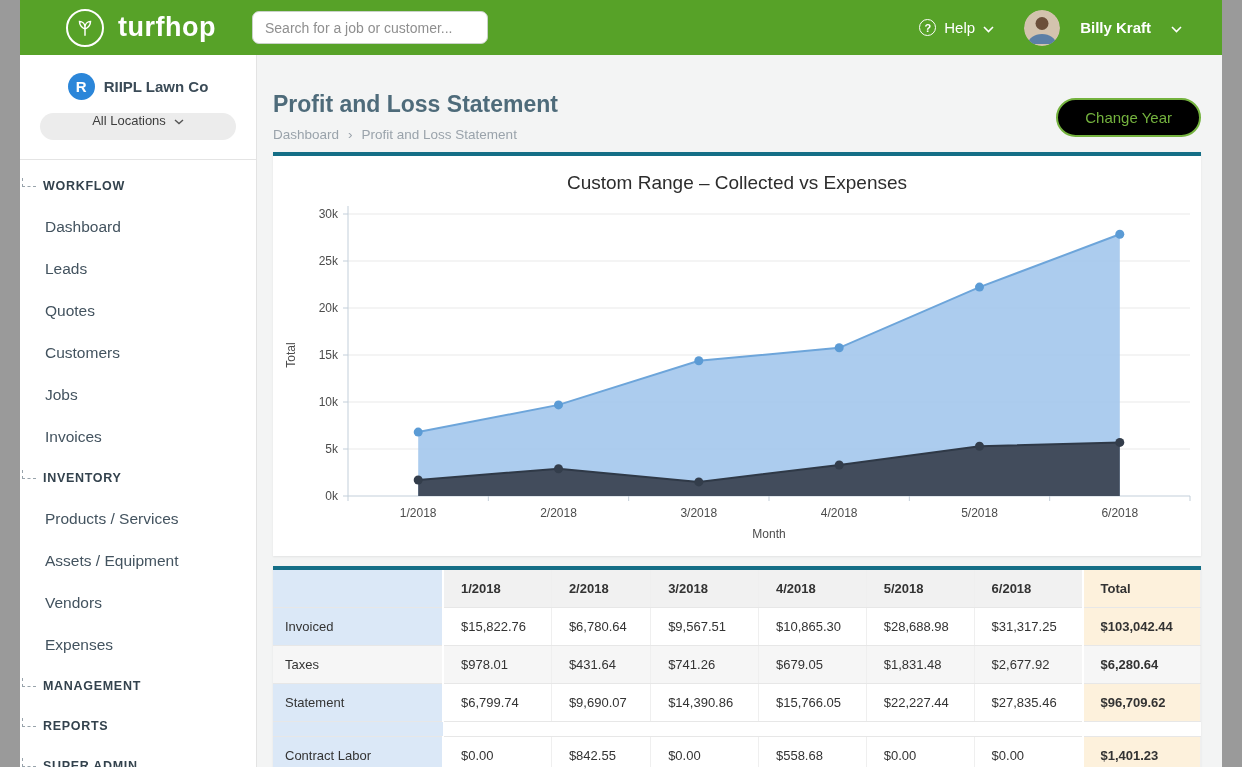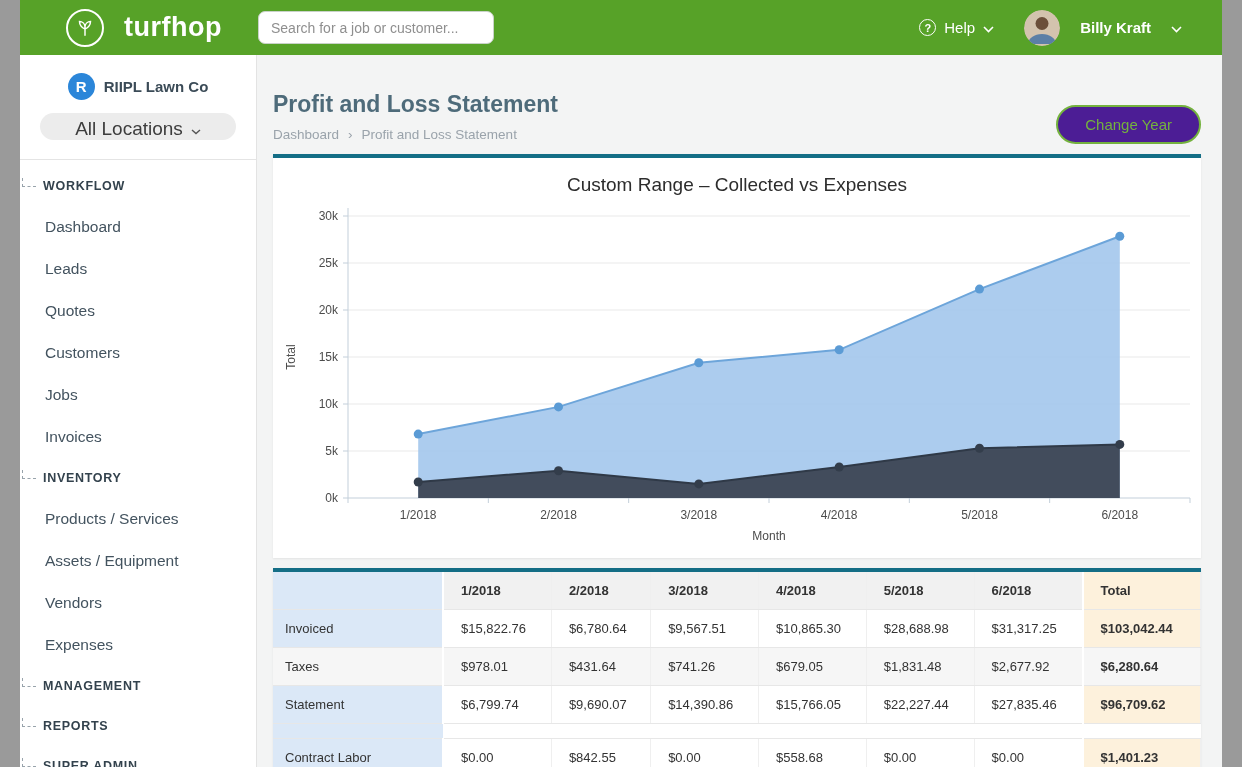--- a/index.html
+++ b/index.html
@@ -13,7 +13,7 @@
 
   
   .topbar { flex:0 0 55px; background:#57a228; display:flex; align-items:center; padding:0 40px 0 46px; color:#fff; }
-  .logo { display:flex; align-items:center; gap:20px; cursor:pointer; }
+  .logo { display:flex; align-items:center; gap:14px; cursor:pointer; }
   .logo-circle { width:38px; height:38px; border:2px solid #fff; border-radius:50%; display:flex; align-items:center; justify-content:center; }
   .logo-word { font-size:27px; font-weight:bold; letter-spacing:.5px; }
   .searchbox { margin-left:36px; }

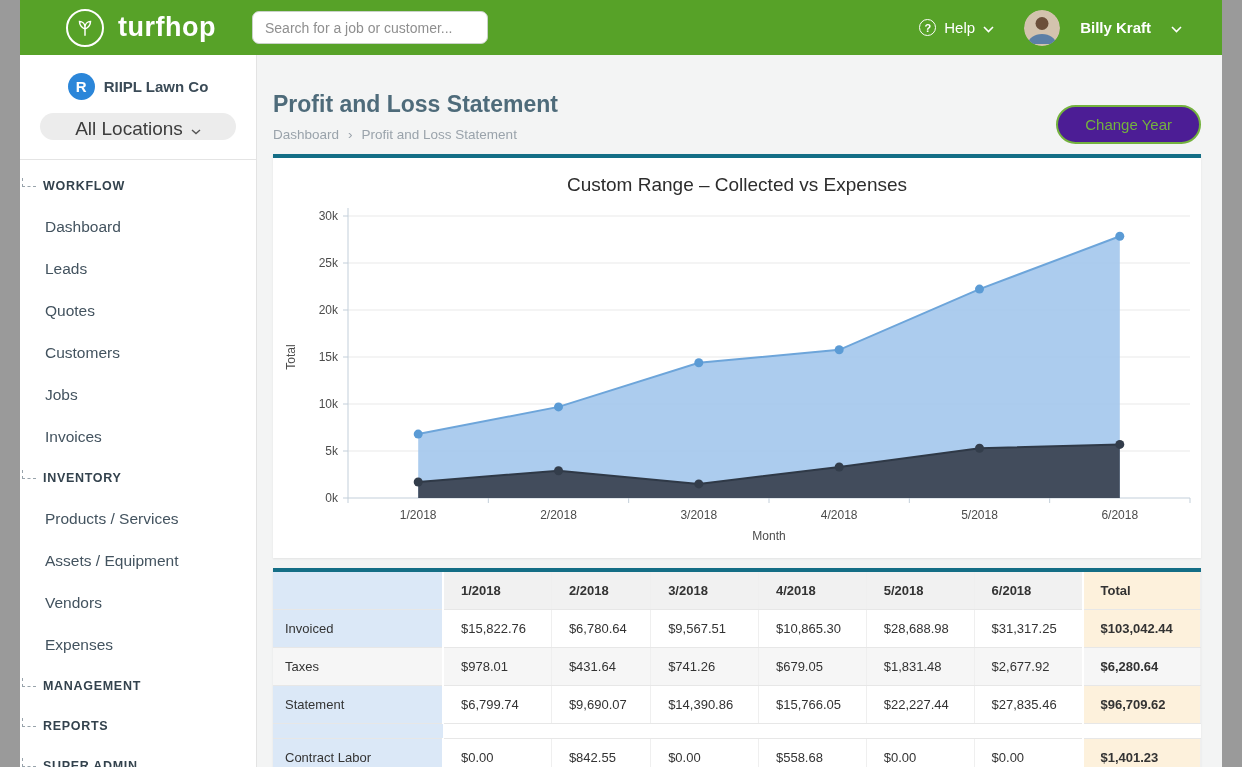--- a/index.html
+++ b/index.html
@@ -35,7 +35,7 @@
   .company-row { display:flex; align-items:center; justify-content:center; gap:9px; }
   .r-badge { width:27px; height:27px; border-radius:50%; background:#2b86d9; color:#fff; font-weight:bold; font-size:15px; display:flex; align-items:center; justify-content:center; }
   .company-name { font-size:15px; font-weight:bold; color:#3b4b57; }
-  .loc-pill { margin:13px auto 0; width:196px; height:27px; background:#ececec; border-radius:14px; display:flex; align-items:flex-end; justify-content:center; gap:8px; font-size:19px; color:#3d3d3d; cursor:pointer; }
+  .loc-pill { margin:13px auto 0; width:196px; height:27px; background:#ececec; border-radius:14px; display:flex; align-items:flex-start; justify-content:center; gap:8px; font-size:13px; color:#3d3d3d; cursor:pointer; }
   .nav { padding-top:6px; }
   .nav-header { display:flex; align-items:center; height:40px; padding-left:2px; font-size:12.5px; font-weight:bold; letter-spacing:.7px; color:#33424d; cursor:pointer; }
   .branch { width:14px; height:9px; border-left:1px dashed #98a3ab; border-bottom:1px dashed #98a3ab; margin:-7px 7px 0 0; }

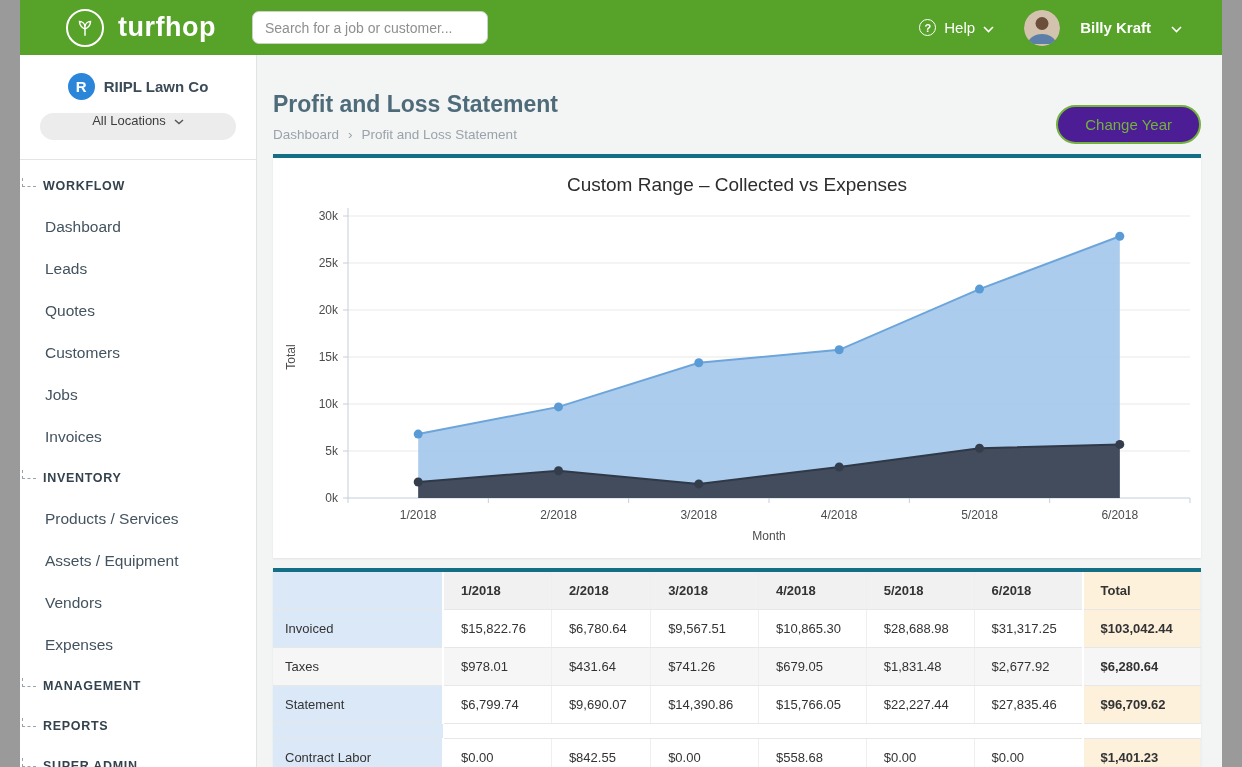--- a/index.html
+++ b/index.html
@@ -47,7 +47,7 @@
   .page-title { font-size:23px; font-weight:bold; color:#4e6b7a; }
   .crumbs { margin-top:9px; font-size:13.5px; color:#9aa3ab; display:flex; gap:9px; align-items:center; }
   .crumb-link { cursor:pointer; }
-  .btn-change-year { margin-top:14px; height:39px; padding:0 27px; border:2px solid #74b23e; border-radius:20px; background:#4c1d95; color:#74b23e; font-size:15px; cursor:pointer; font-family:"Liberation Sans",sans-serif; }
+  .btn-change-year { margin-top:7px; height:39px; padding:0 27px; border:2px solid #74b23e; border-radius:20px; background:#000000; color:#74b23e; font-size:15px; cursor:pointer; font-family:"Liberation Sans",sans-serif; }
 
   .card { background:#fff; border-top:4px solid #146e86; box-shadow:0 1px 2px rgba(0,0,0,.07); }
   .chart-card { margin-top:10px; padding:12px 0 4px; }

